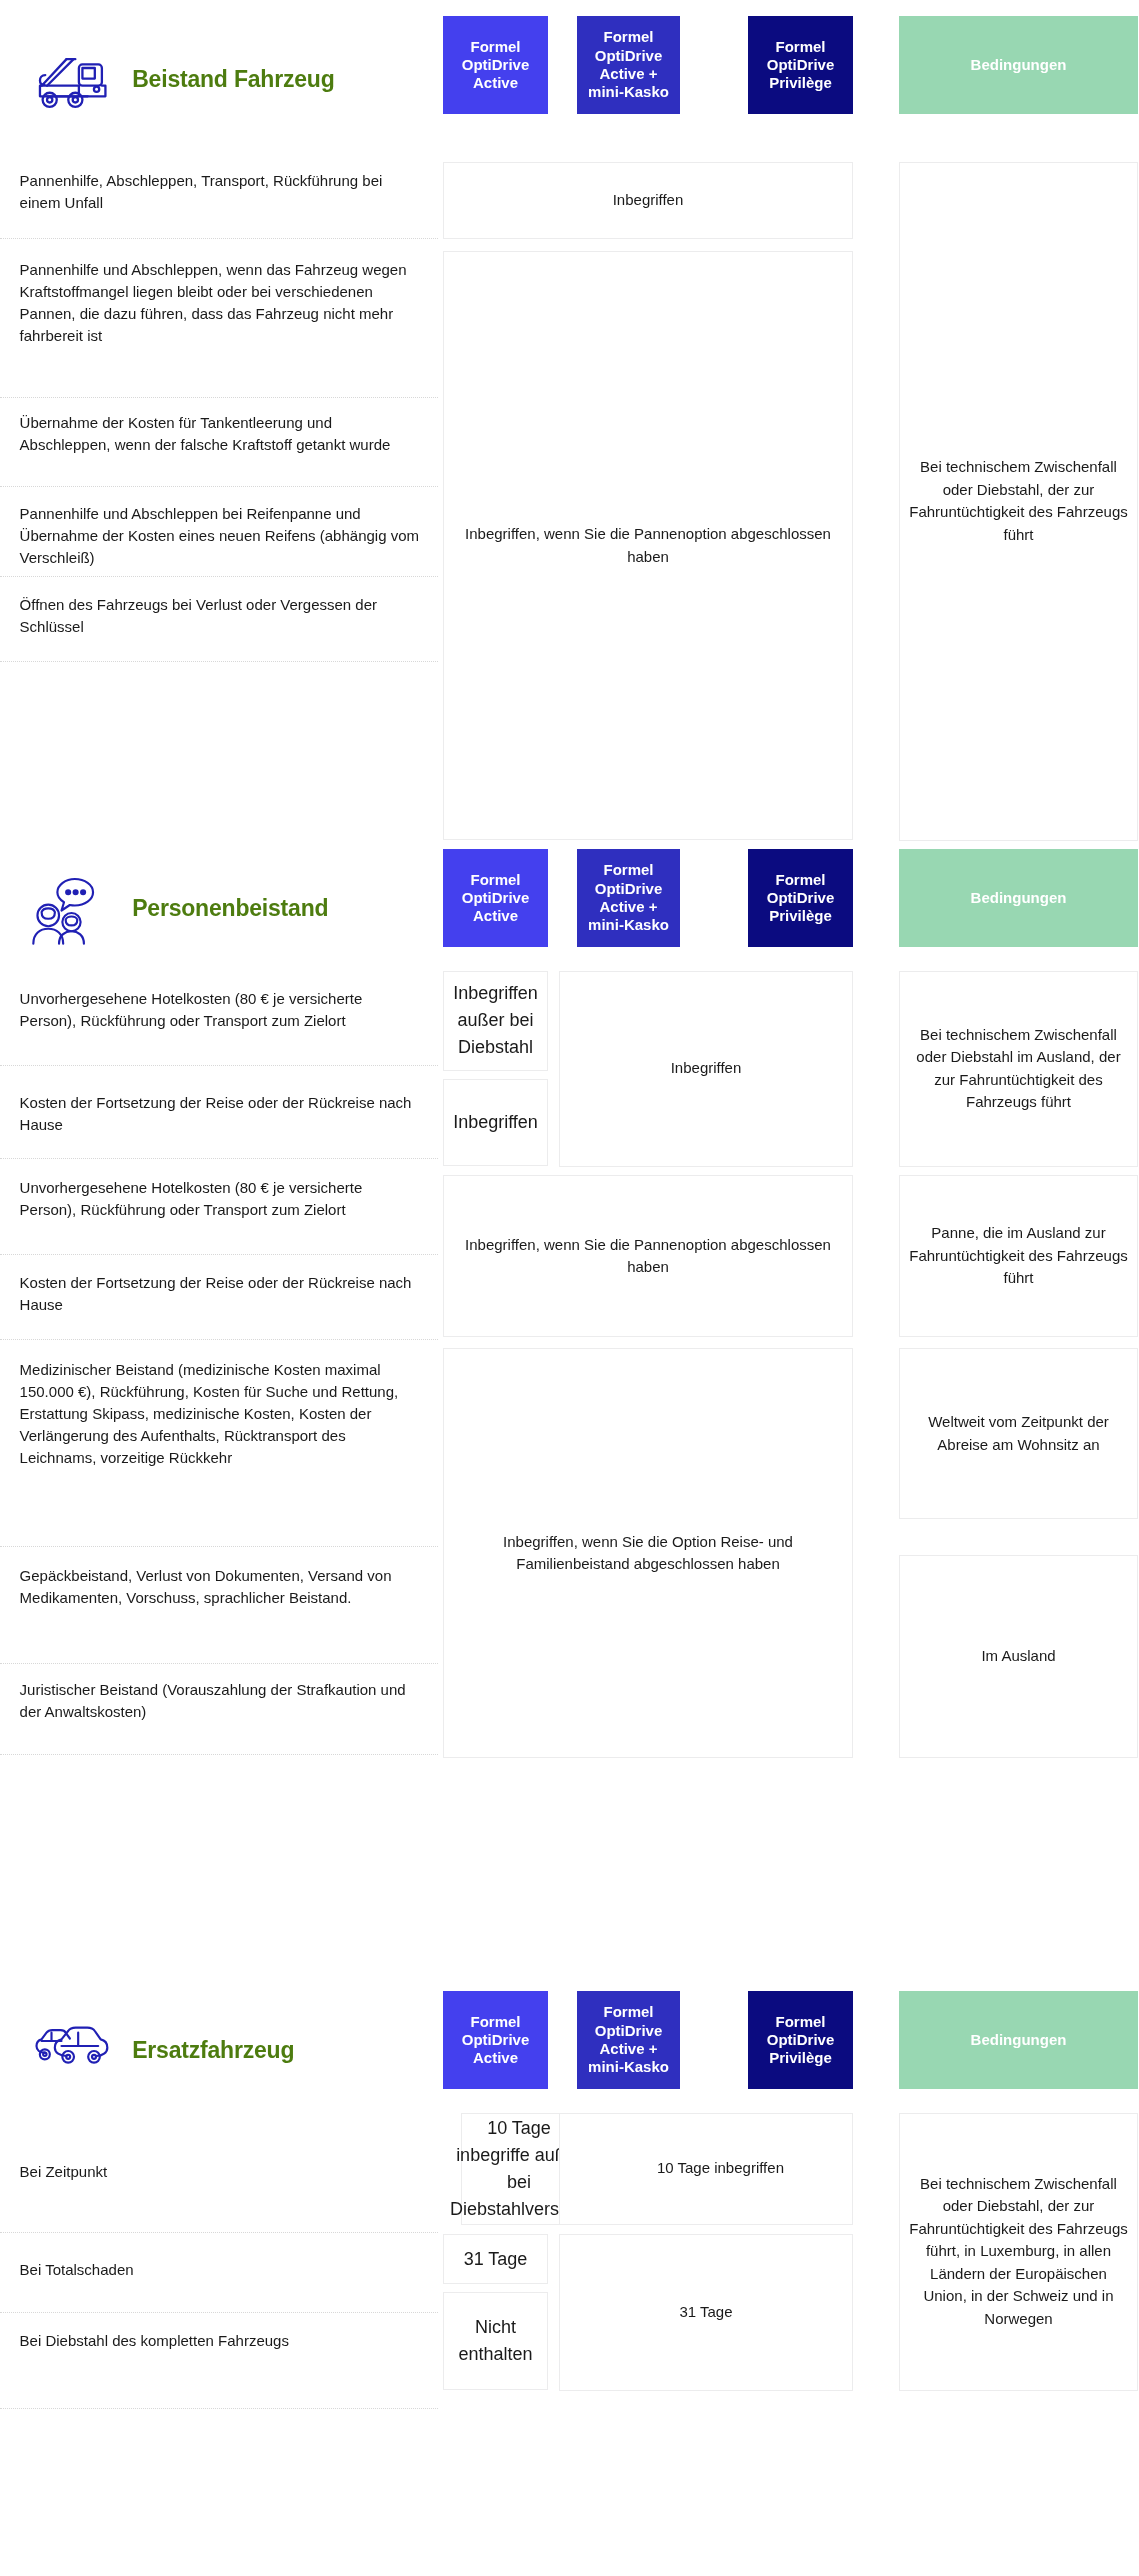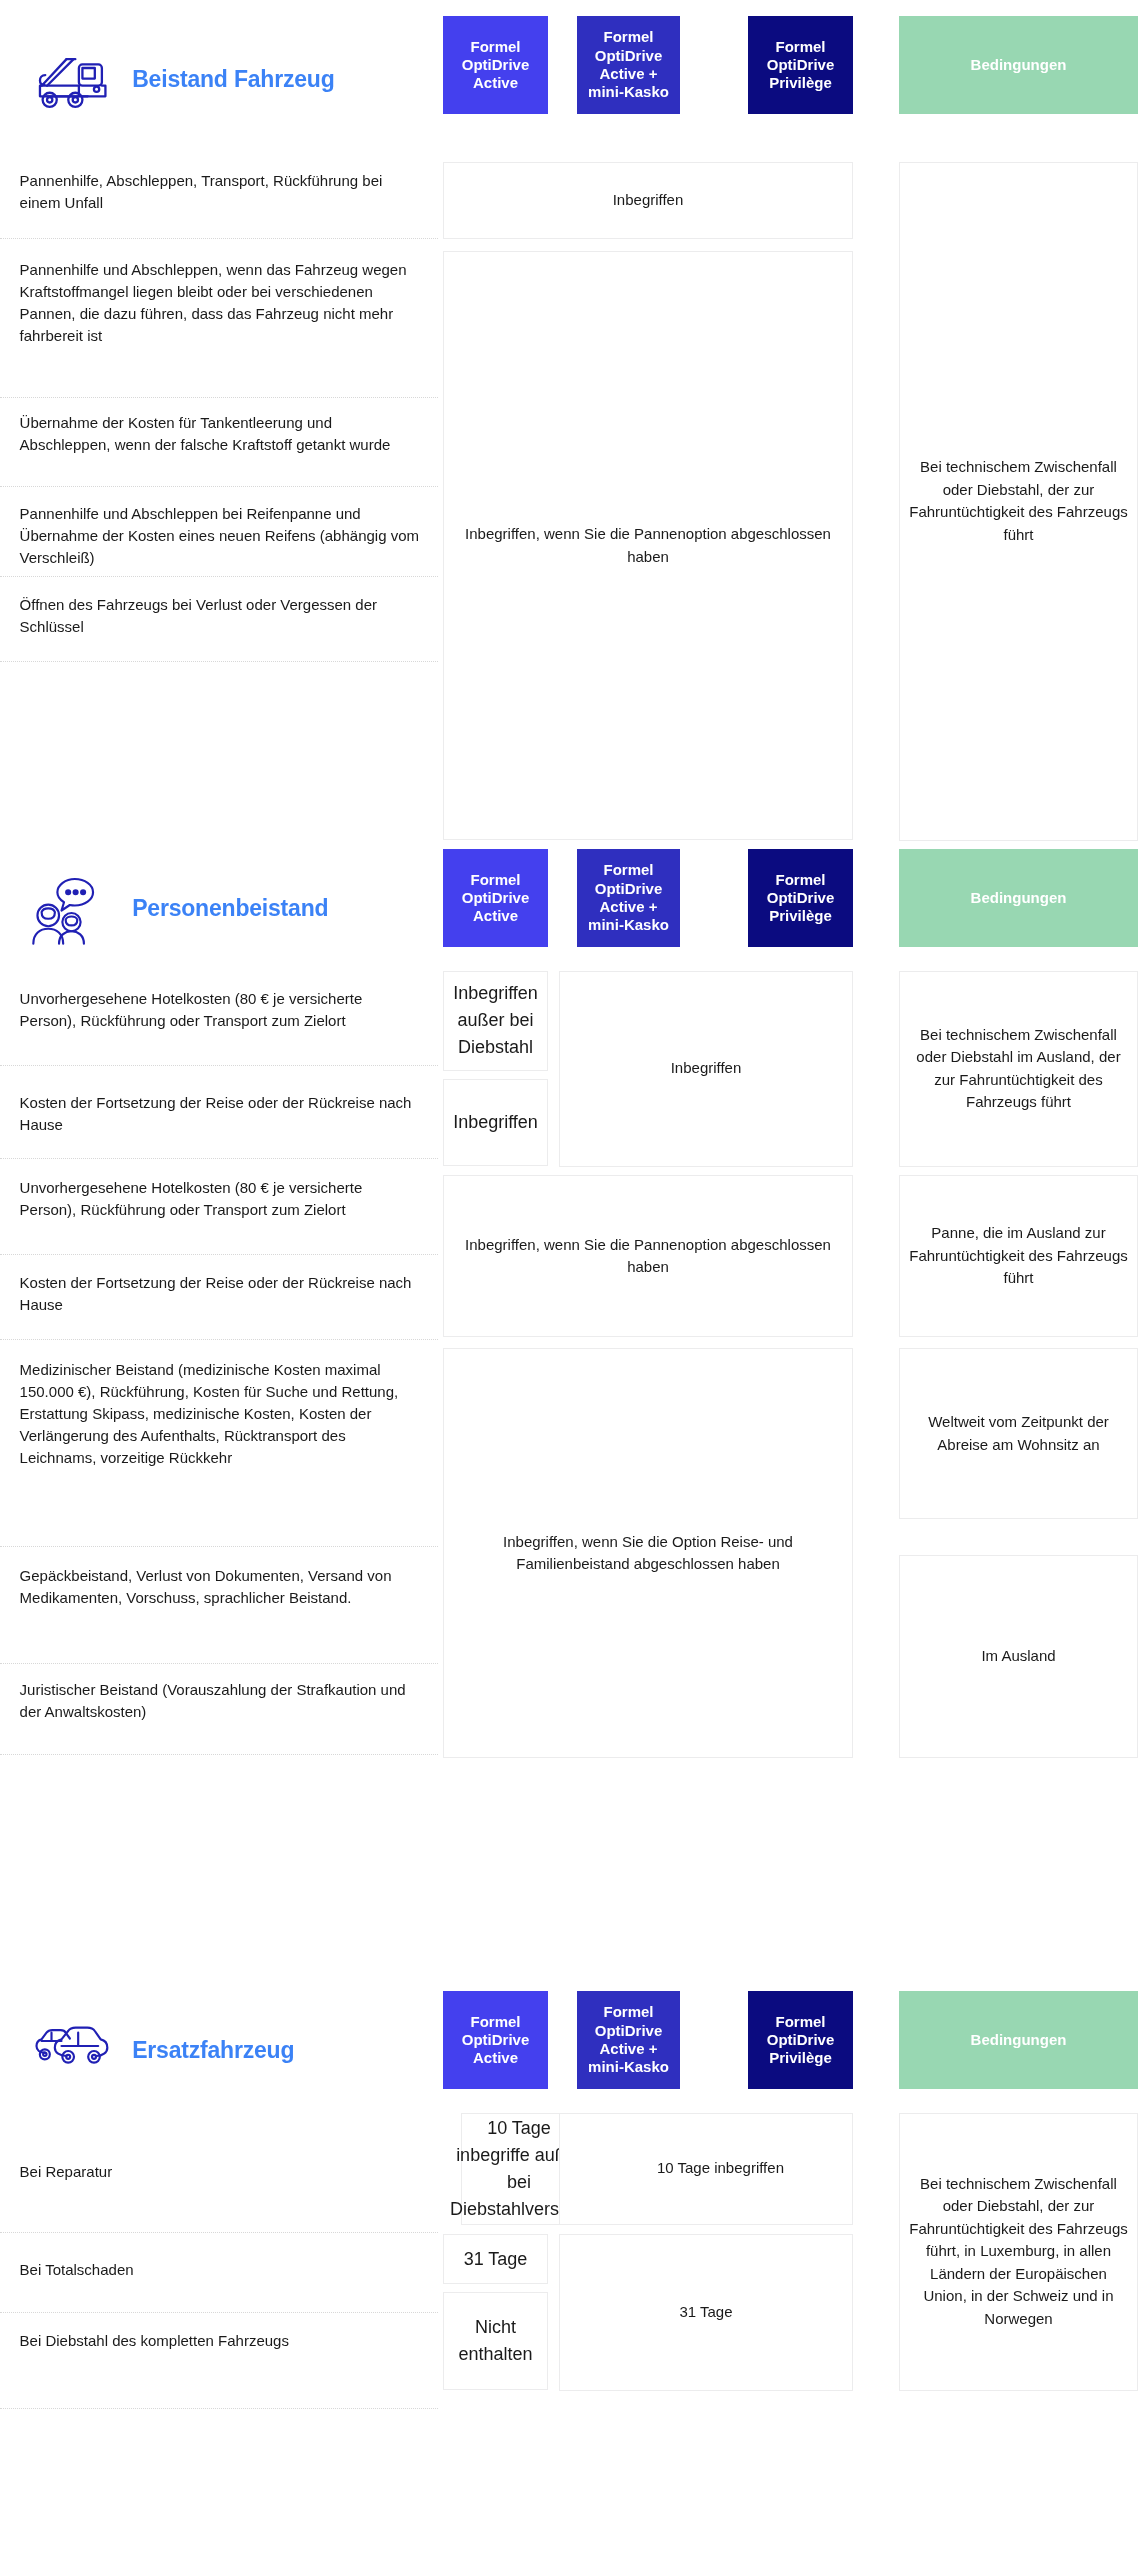--- a/index.html
+++ b/index.html
@@ -28,7 +28,7 @@
     font-size: 23px;
     font-weight: bold;
     letter-spacing: -0.2px;
-    color: #3b82f6;
+    color: #4d7c0f;
     white-space: nowrap;
   }
 

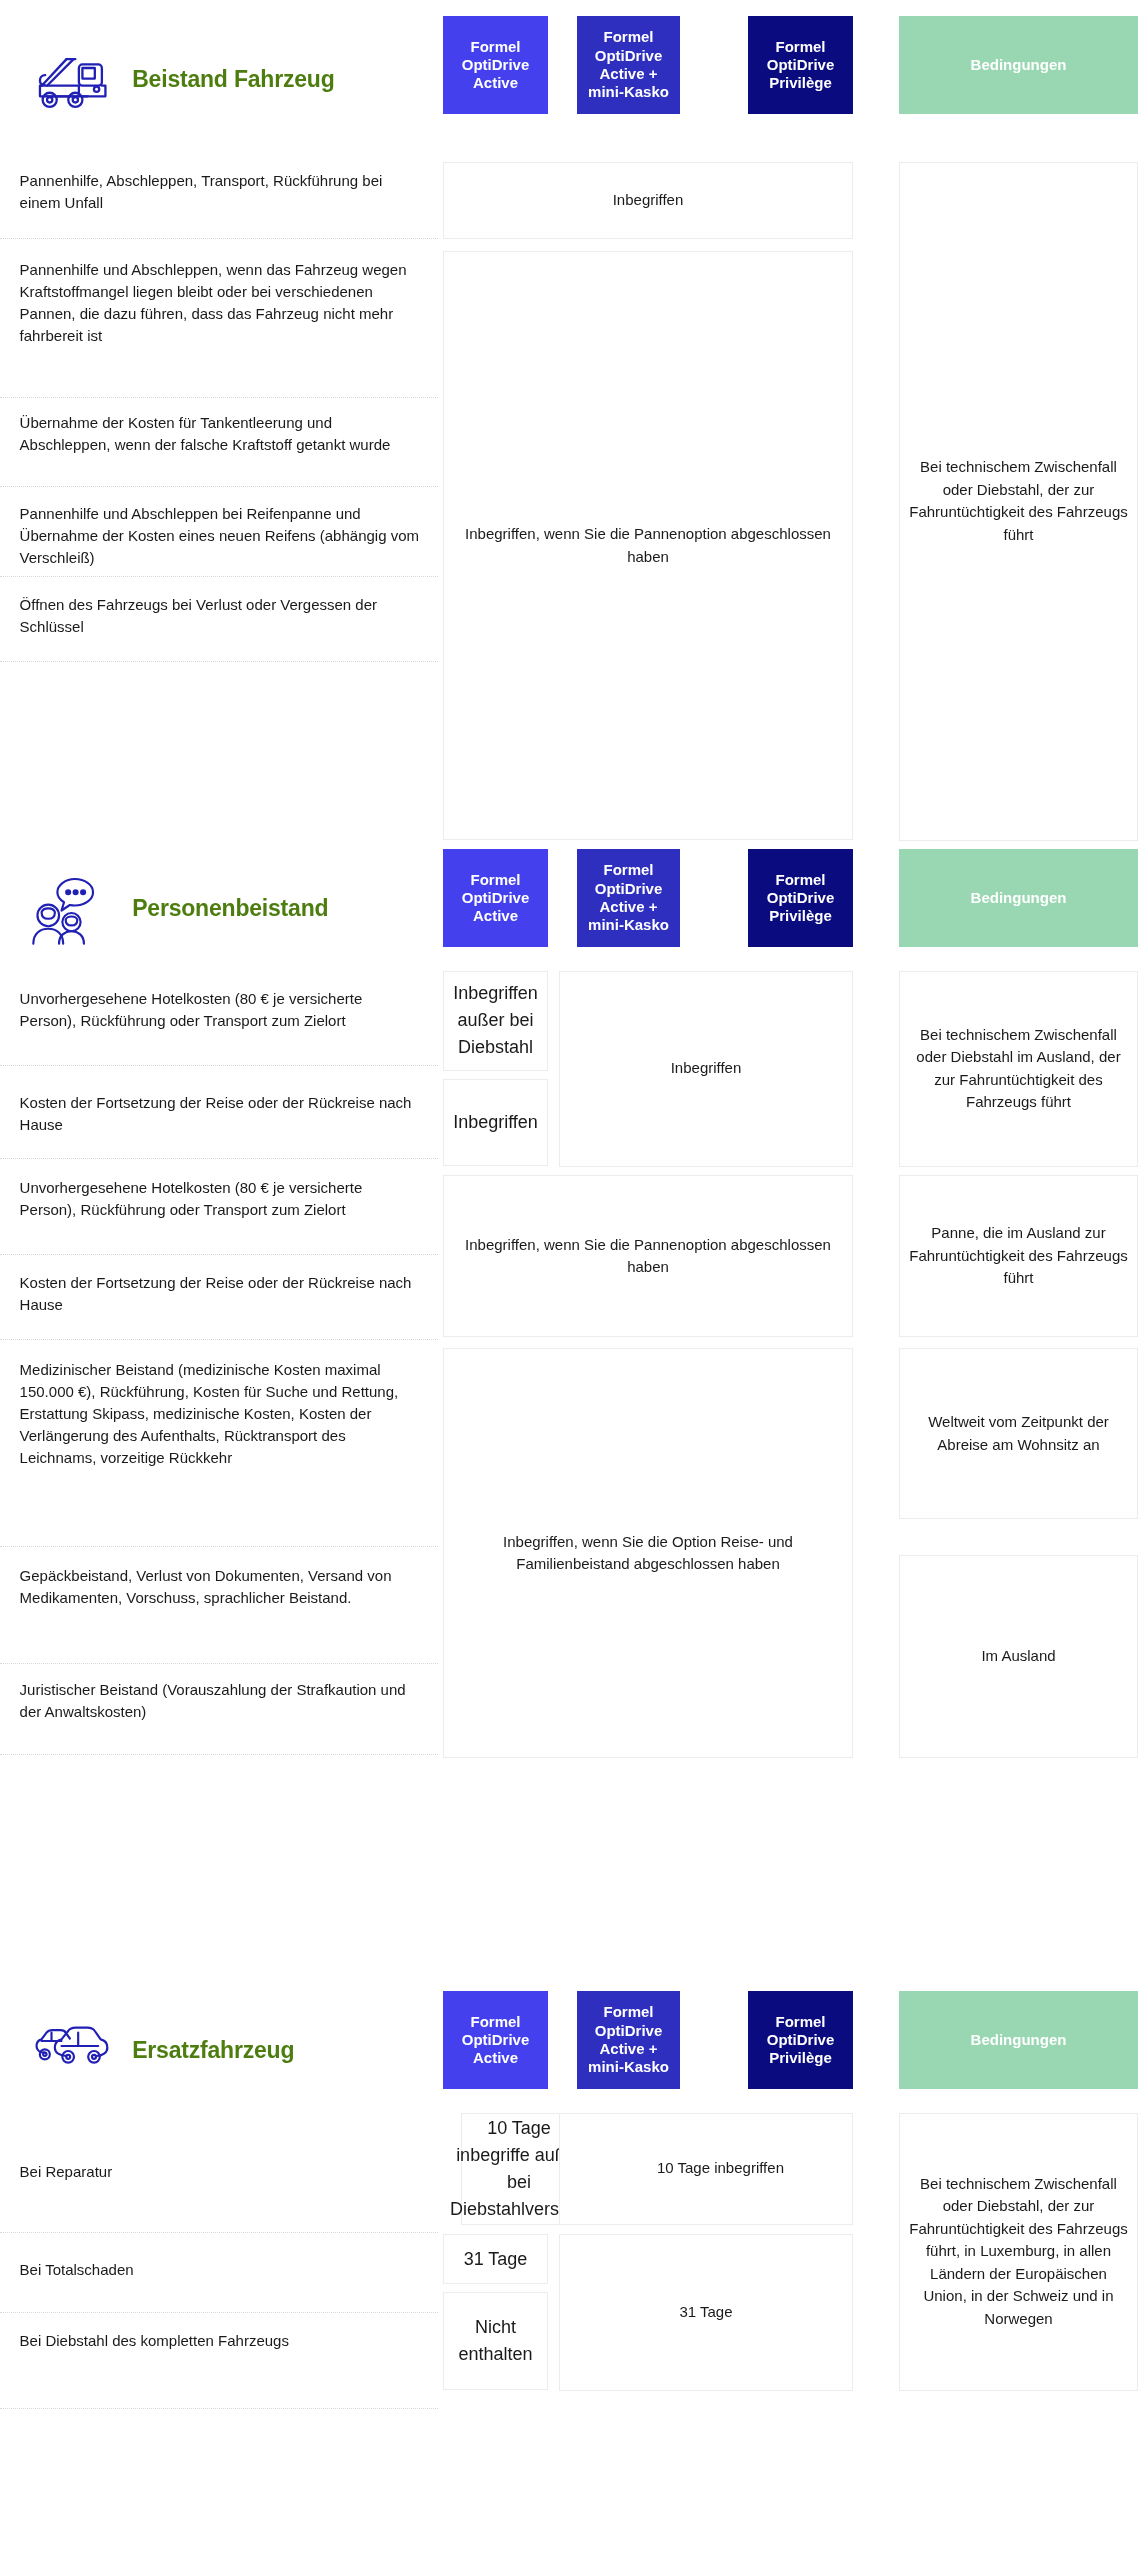--- a/index.html
+++ b/index.html
@@ -253,7 +253,7 @@
 
   <div class="sec-body" style="height:468px;">
     <div class="labelcol" style="height:468px;">
-      <div class="row-label" style="top:52px;">Bei Reparatur</div>
+      <div class="row-label" style="top:52px;">Bei Zeitpunkt</div>
       <div class="rowline" style="top:123px;"></div>
 
       <div class="row-label" style="top:150px;">Bei Totalschaden</div>

